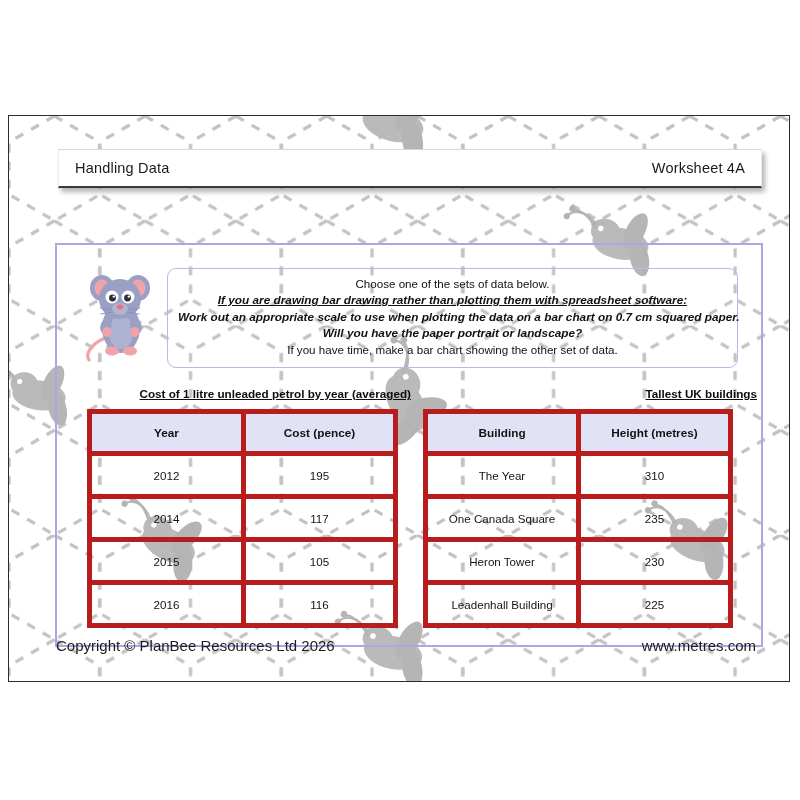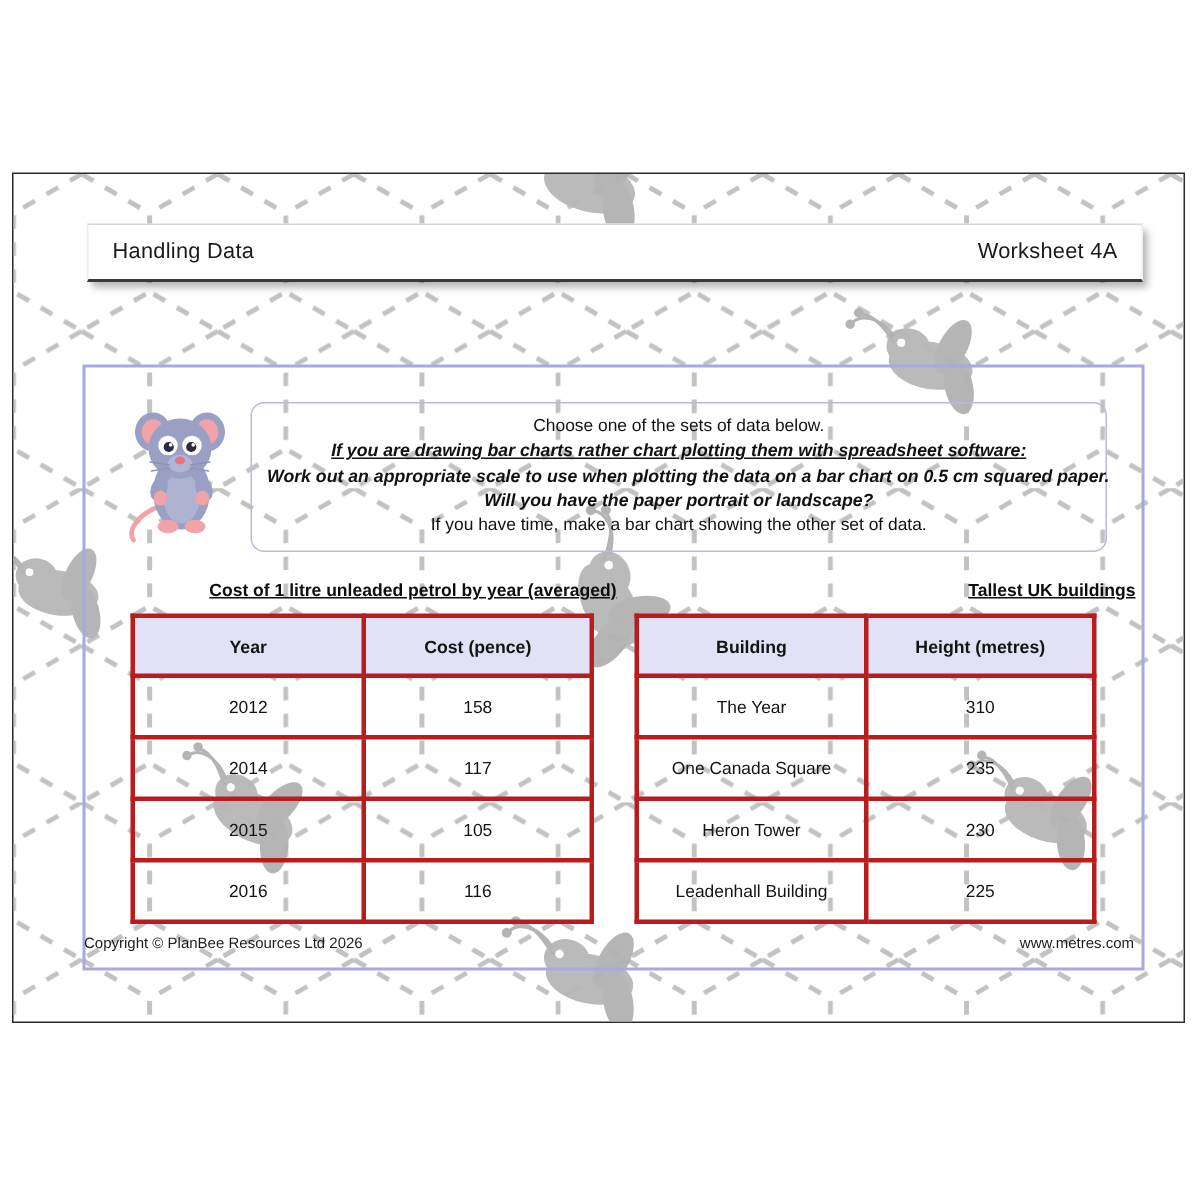--- a/index.html
+++ b/index.html
@@ -268,7 +268,7 @@
 
     <div id="instruction-box">
       <p>Choose one of the sets of data below.</p>
-      <p class="bold-ital-und">If you are drawing bar charts rather chart plotting them with spreadsheet software:</p>
+      <p class="bold-ital-und">If you are drawing bar drawing rather than plotting them with spreadsheet software:</p>
       <p class="bold-ital">Work out an appropriate scale to use when plotting the data on a bar chart on 0.5 cm squared paper.</p>
       <p class="bold-ital">Will you have the paper portrait or landscape?</p>
       <p>If you have time, make a bar chart showing the other set of data.</p>

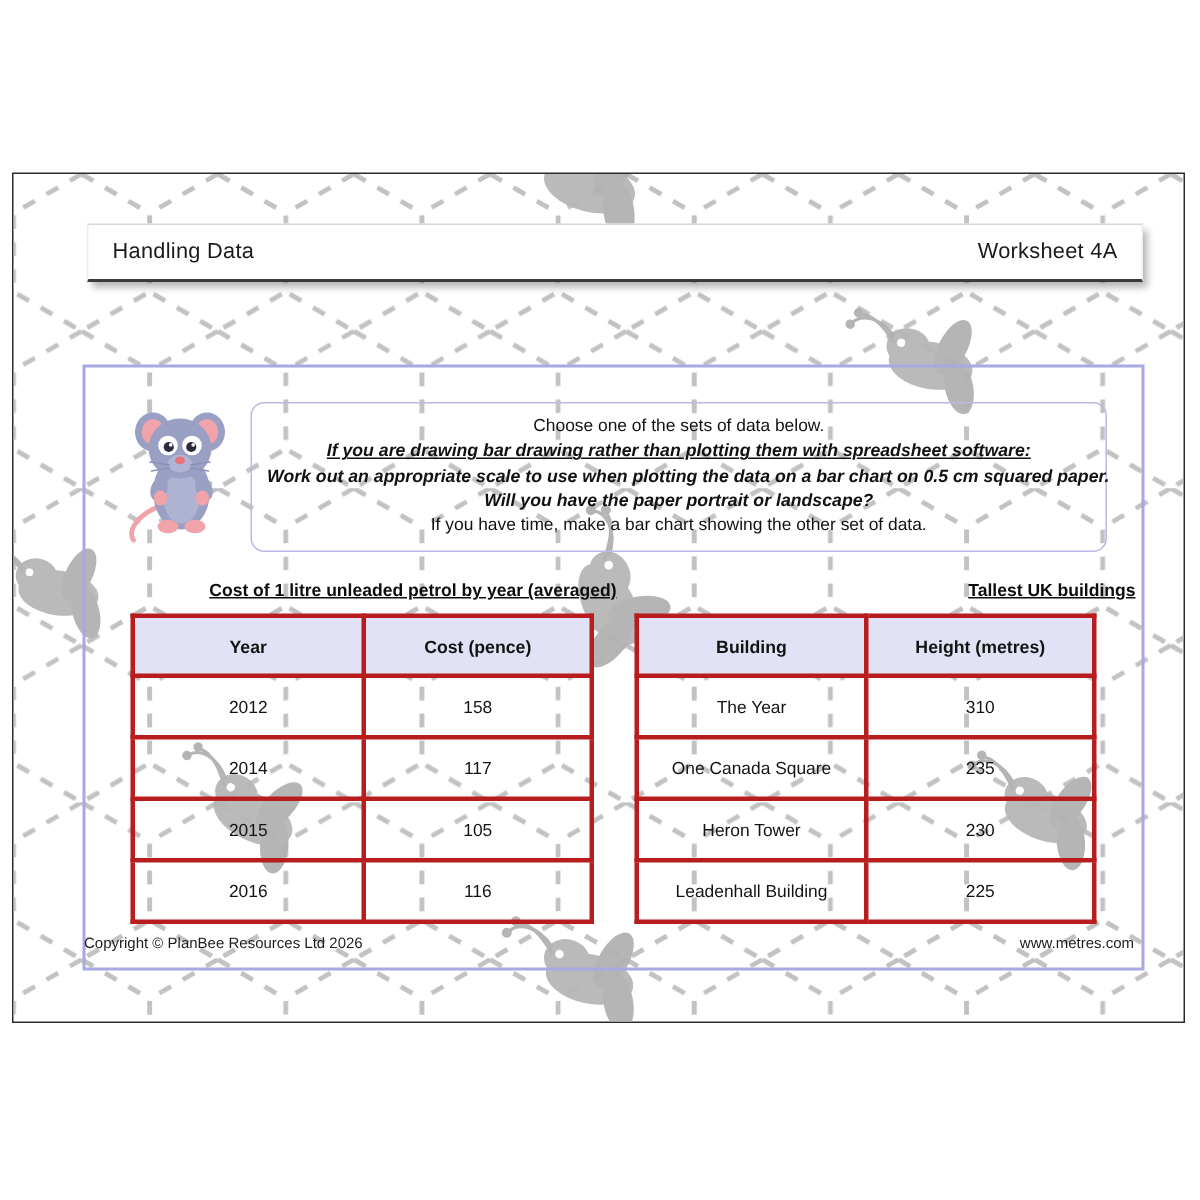--- a/index.html
+++ b/index.html
@@ -269,7 +269,7 @@
     <div id="instruction-box">
       <p>Choose one of the sets of data below.</p>
       <p class="bold-ital-und">If you are drawing bar drawing rather than plotting them with spreadsheet software:</p>
-      <p class="bold-ital">Work out an appropriate scale to use when plotting the data on a bar chart on 0.5 cm squared paper.</p>
+      <p class="bold-ital">Work out an appropriate scale to use when plotting the data on a bar chart on 0.7 cm squared paper.</p>
       <p class="bold-ital">Will you have the paper portrait or landscape?</p>
       <p>If you have time, make a bar chart showing the other set of data.</p>
     </div>

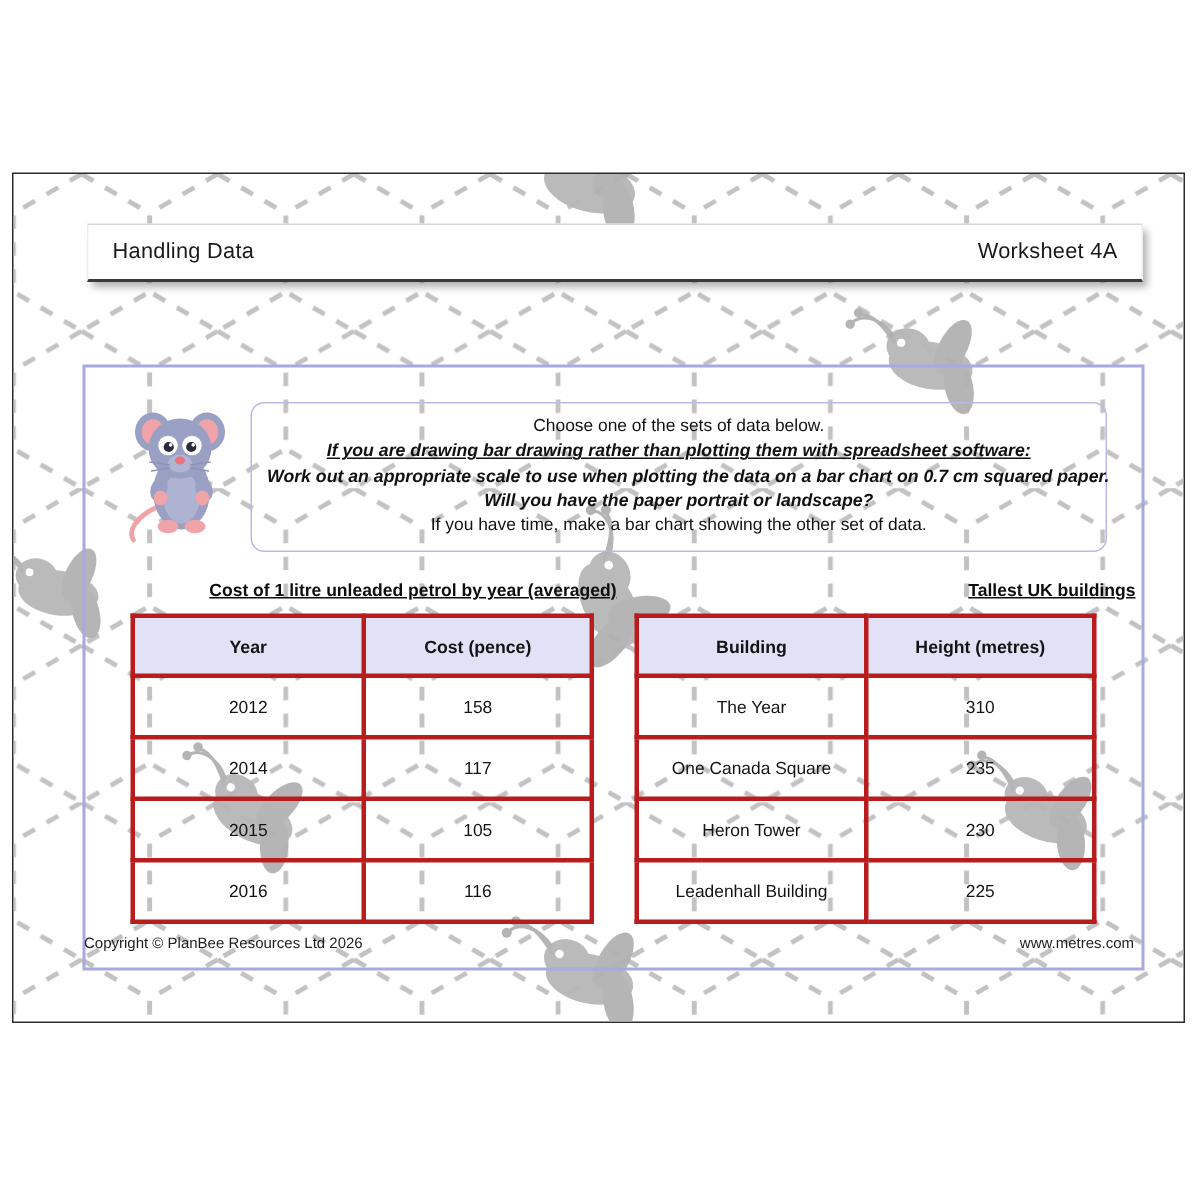--- a/index.html
+++ b/index.html
@@ -141,7 +141,7 @@
 
   table.data-table th,
   table.data-table td {
-    border: 3px solid #b91c1c;
+    border: 5px solid #b91c1c;
     text-align: center;
     vertical-align: middle;
     height: 38px;

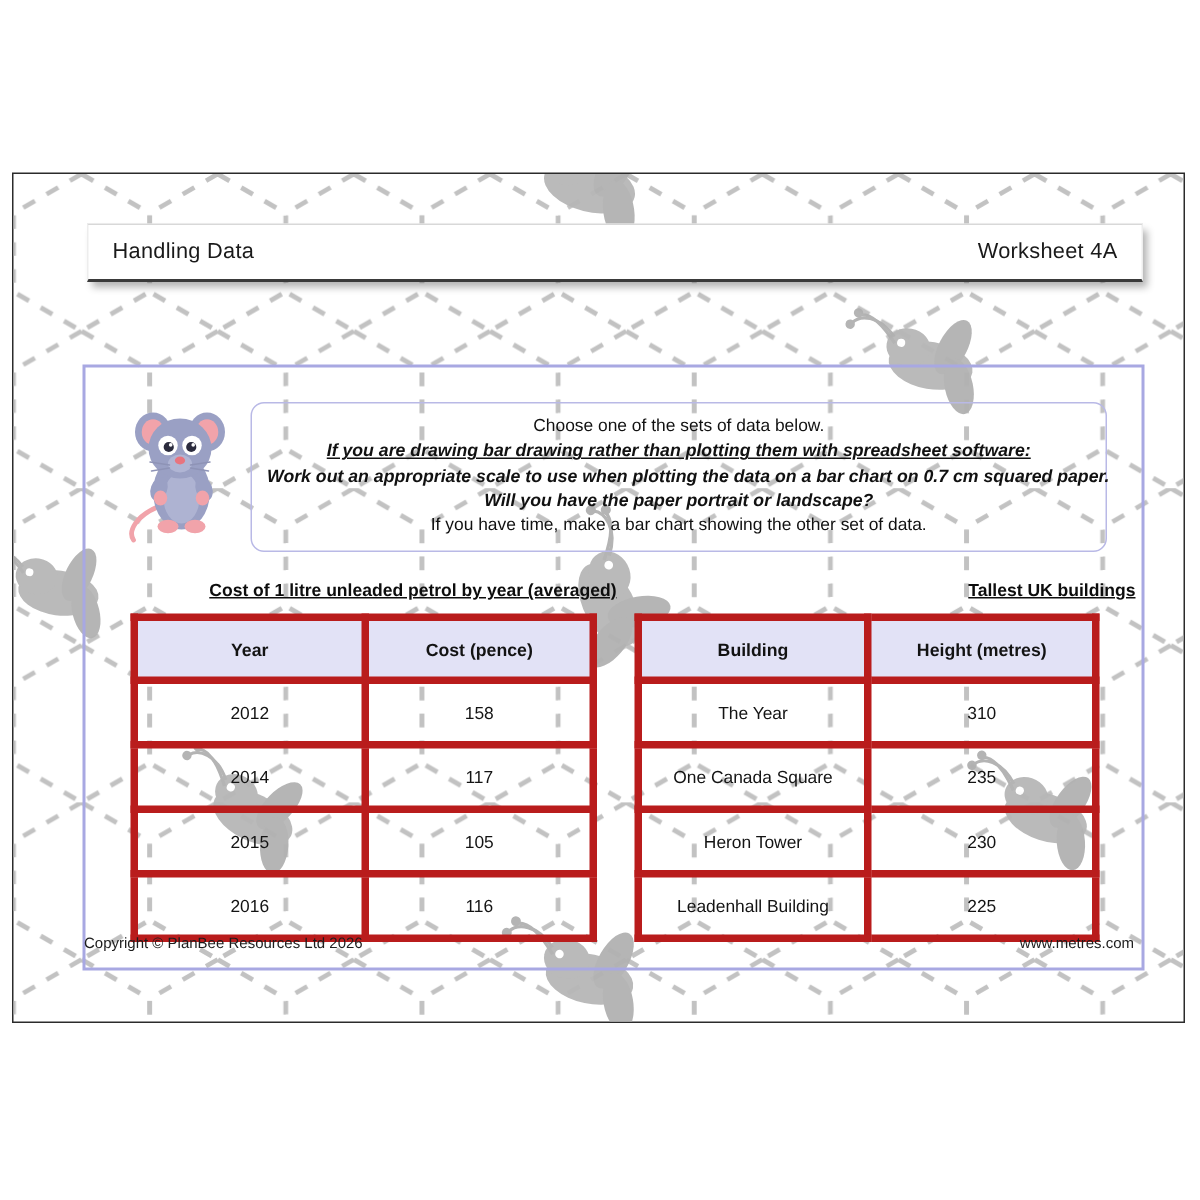--- a/index.html
+++ b/index.html
@@ -290,7 +290,7 @@
         <tbody>
           <tr>
             <td>2012</td>
-            <td>158</td>
+            <td>195</td>
           </tr>
           <tr>
             <td>2014</td>

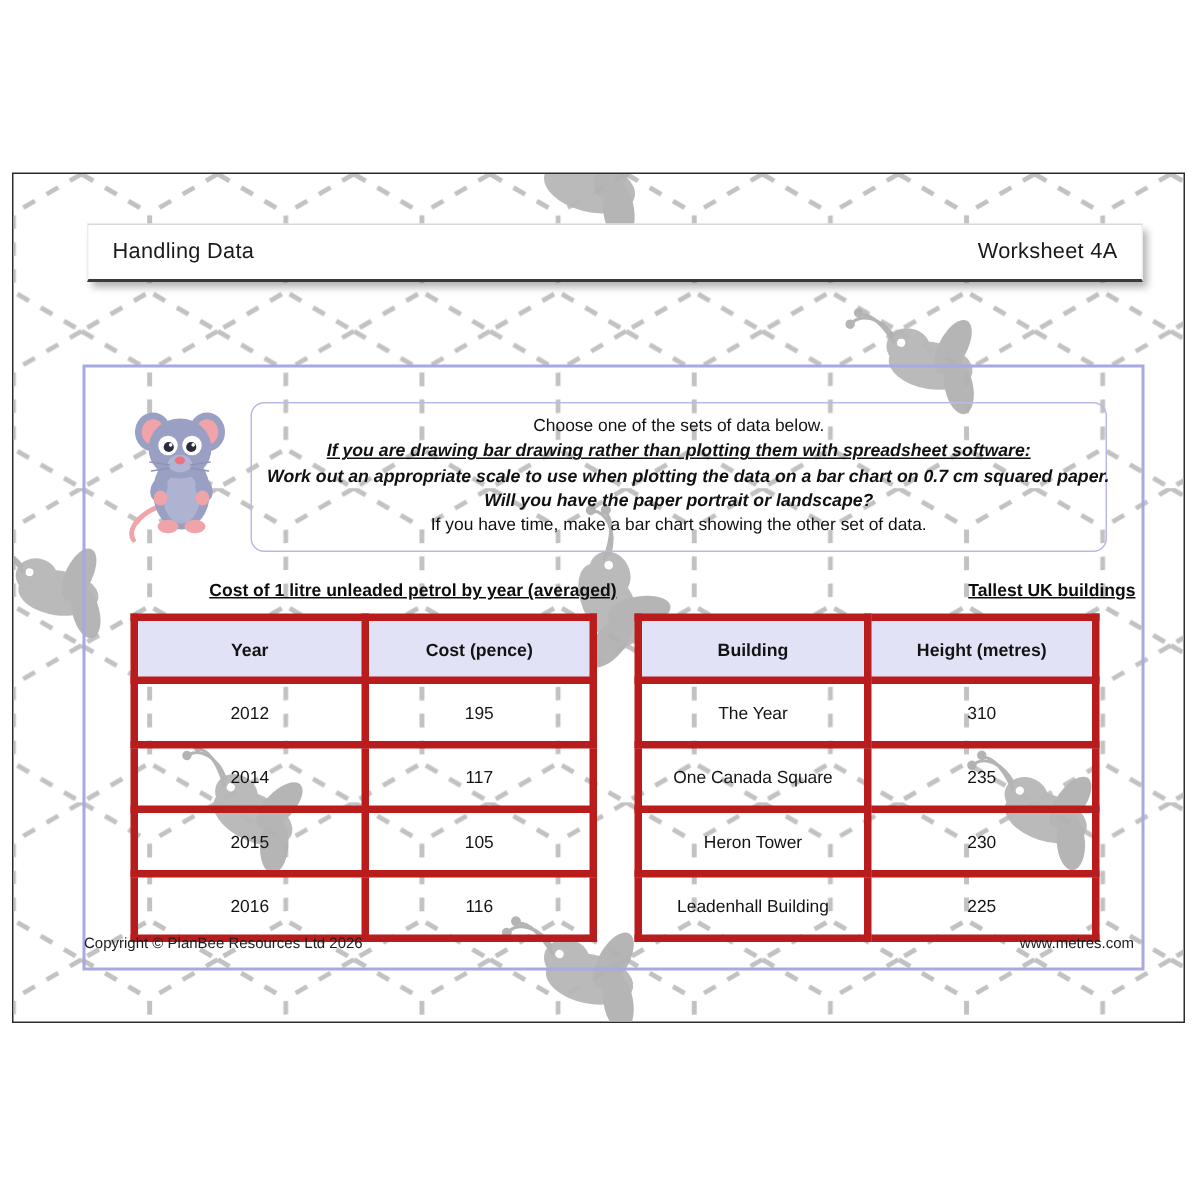--- a/index.html
+++ b/index.html
@@ -172,9 +172,10 @@
     z-index: 5;
   }
   #footer span {
-    font-size: 10px;
+    font-size: 15px;
     color: #1d1d1d;
     white-space: nowrap;
+    margin-top: 13px;
   }
 </style>
 </head>

